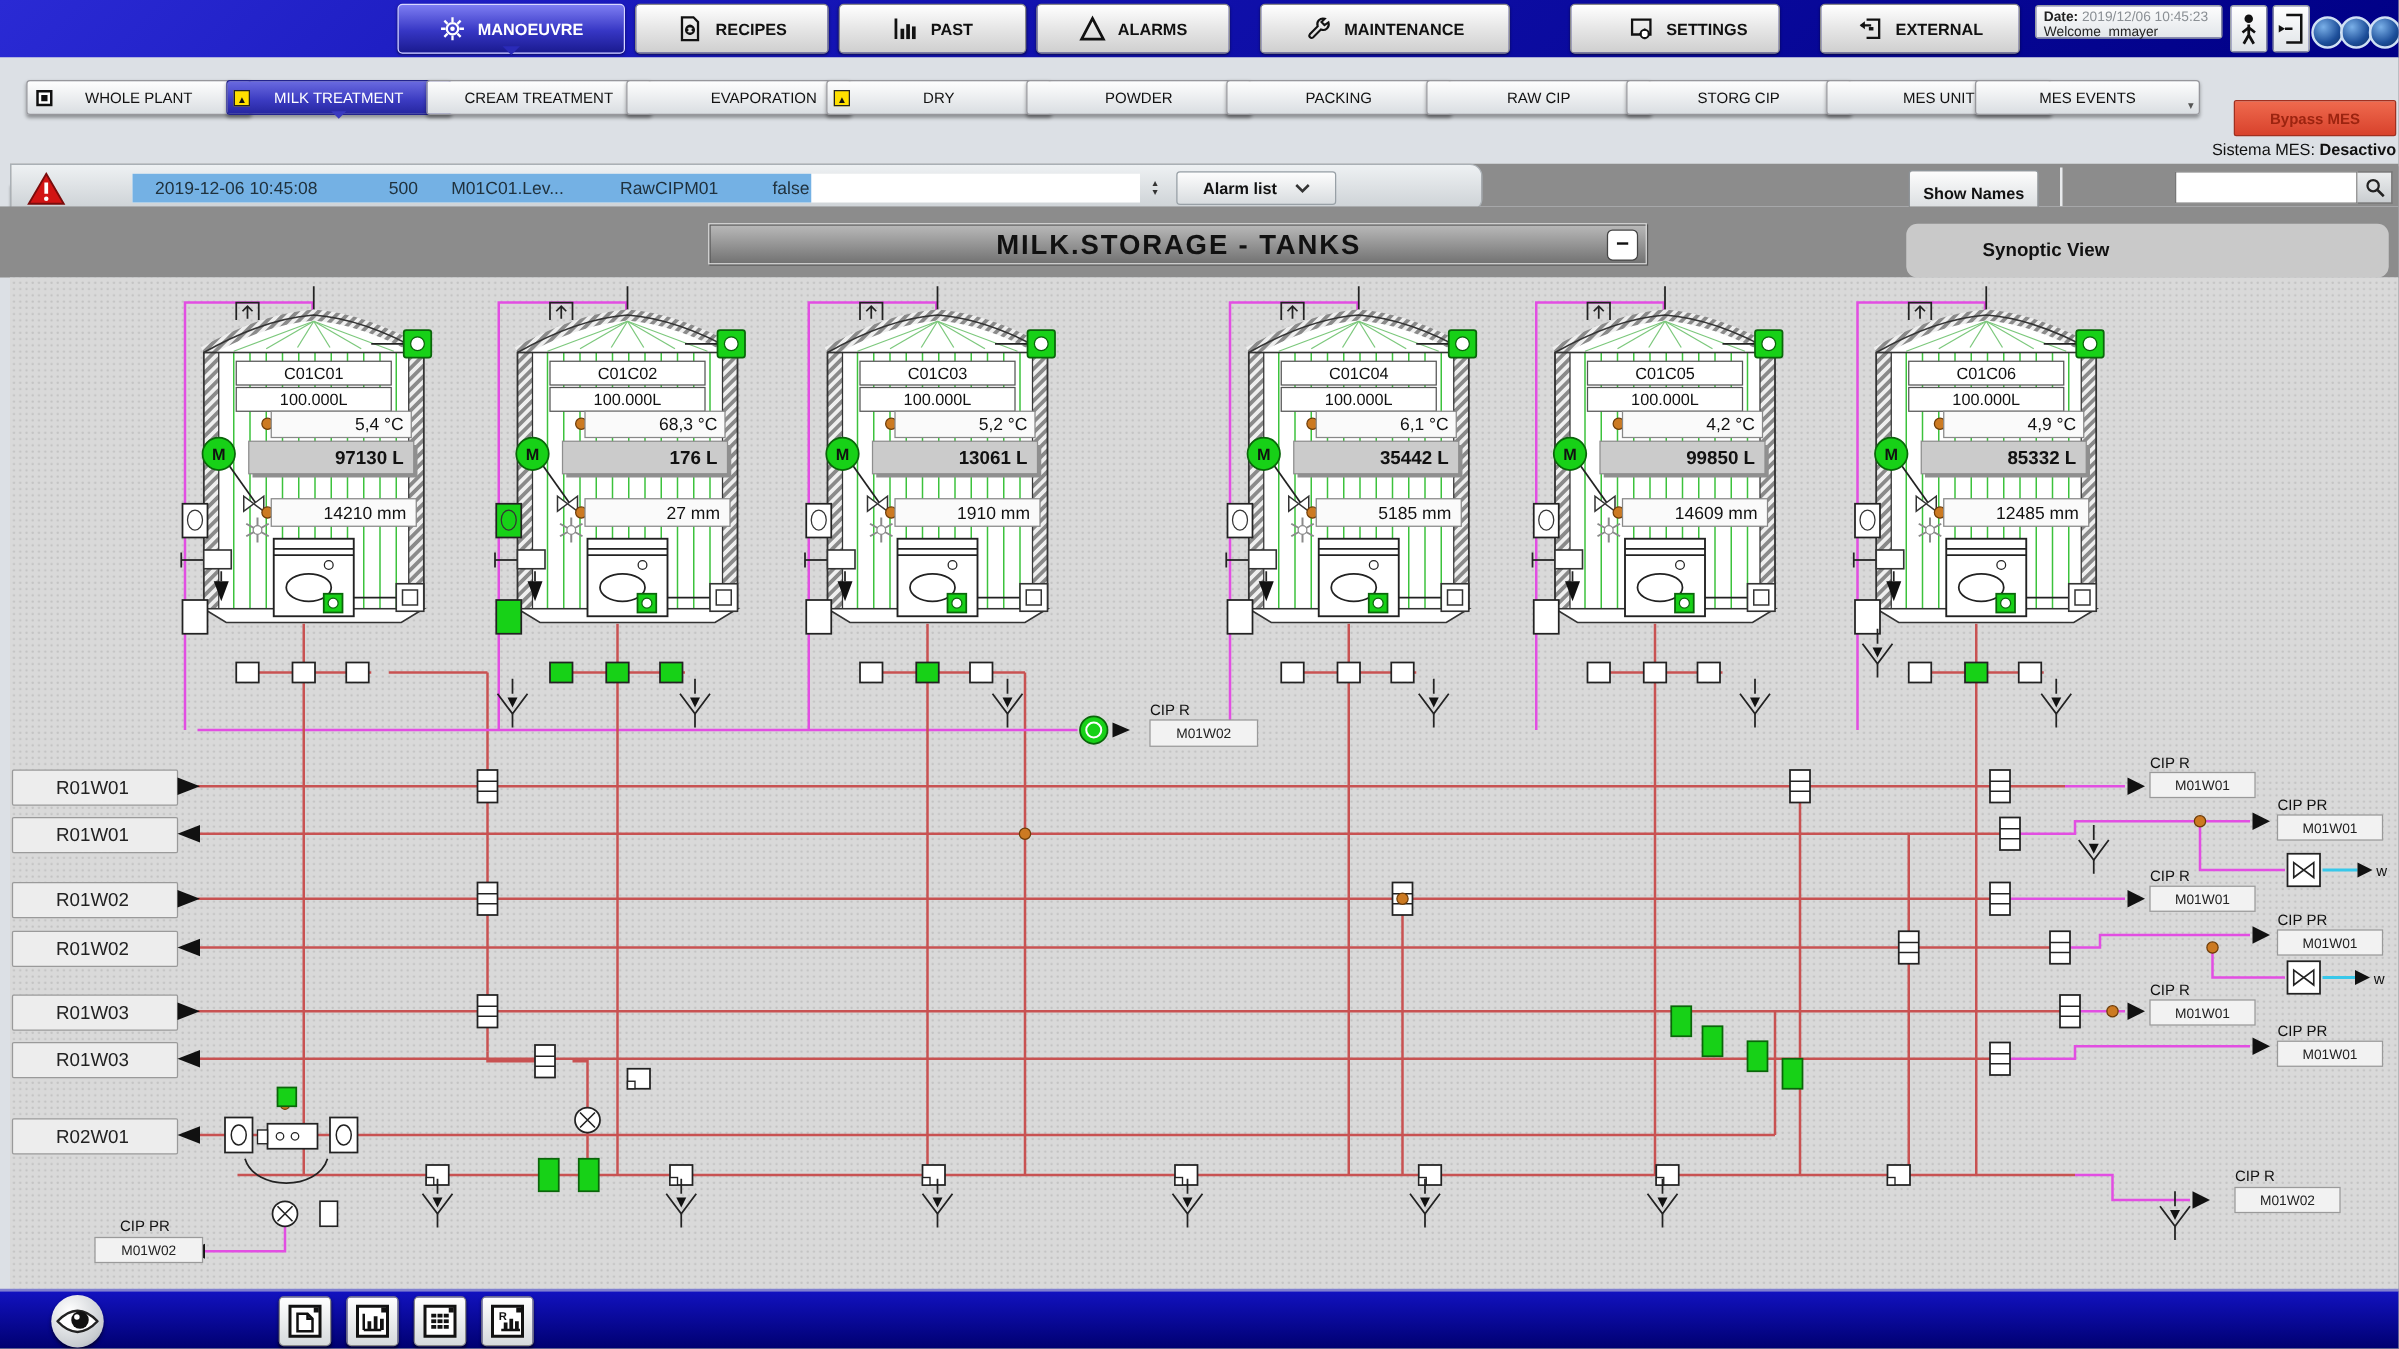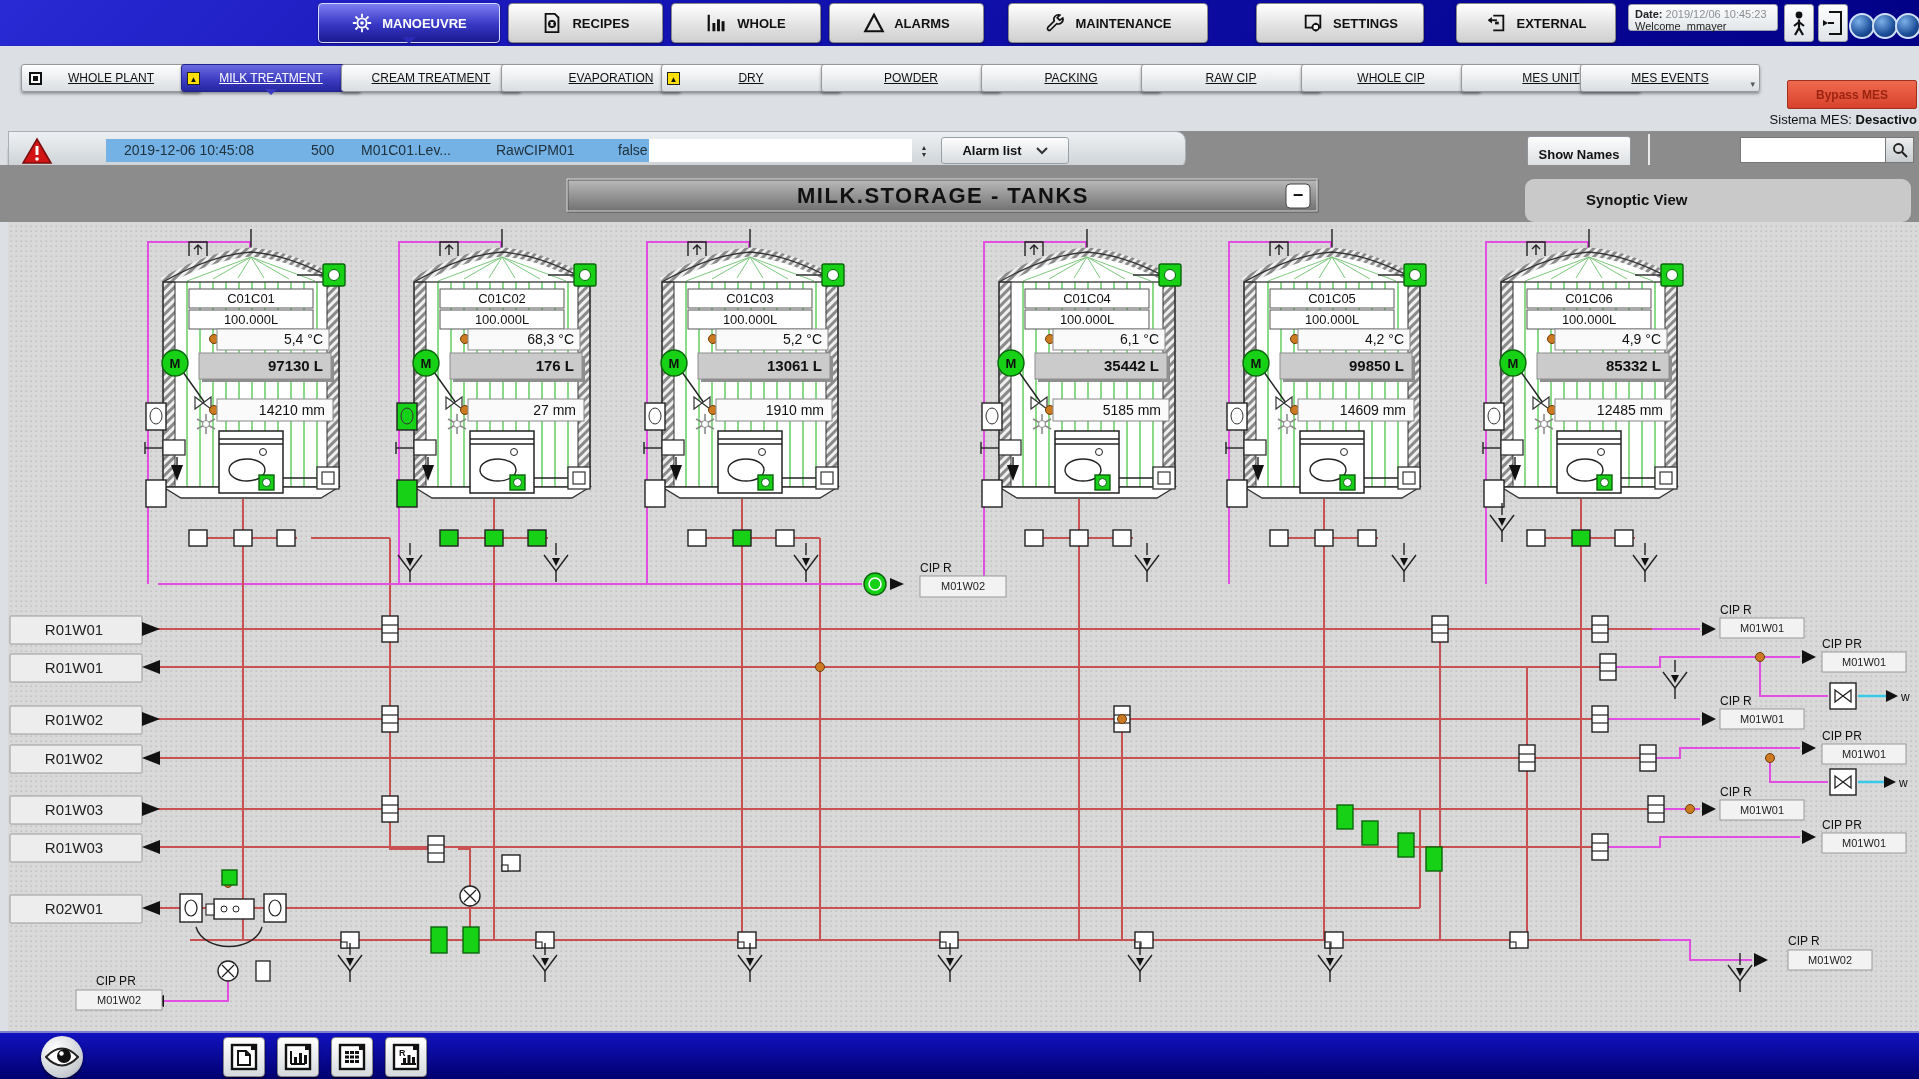--- a/index.html
+++ b/index.html
@@ -132,7 +132,7 @@
           <rect x="12" y="8" width="3.2" height="13" fill="#111"></rect>
           <rect x="17" y="10" width="3.2" height="11" fill="#111"></rect>
         </svg>
-      <span>WHOLE</span>
+      <span>PAST</span>
     </div>
     <div class="navtab" style="left:829px;width:155px;">
       <svg class="navico" viewBox="0 0 24 24">

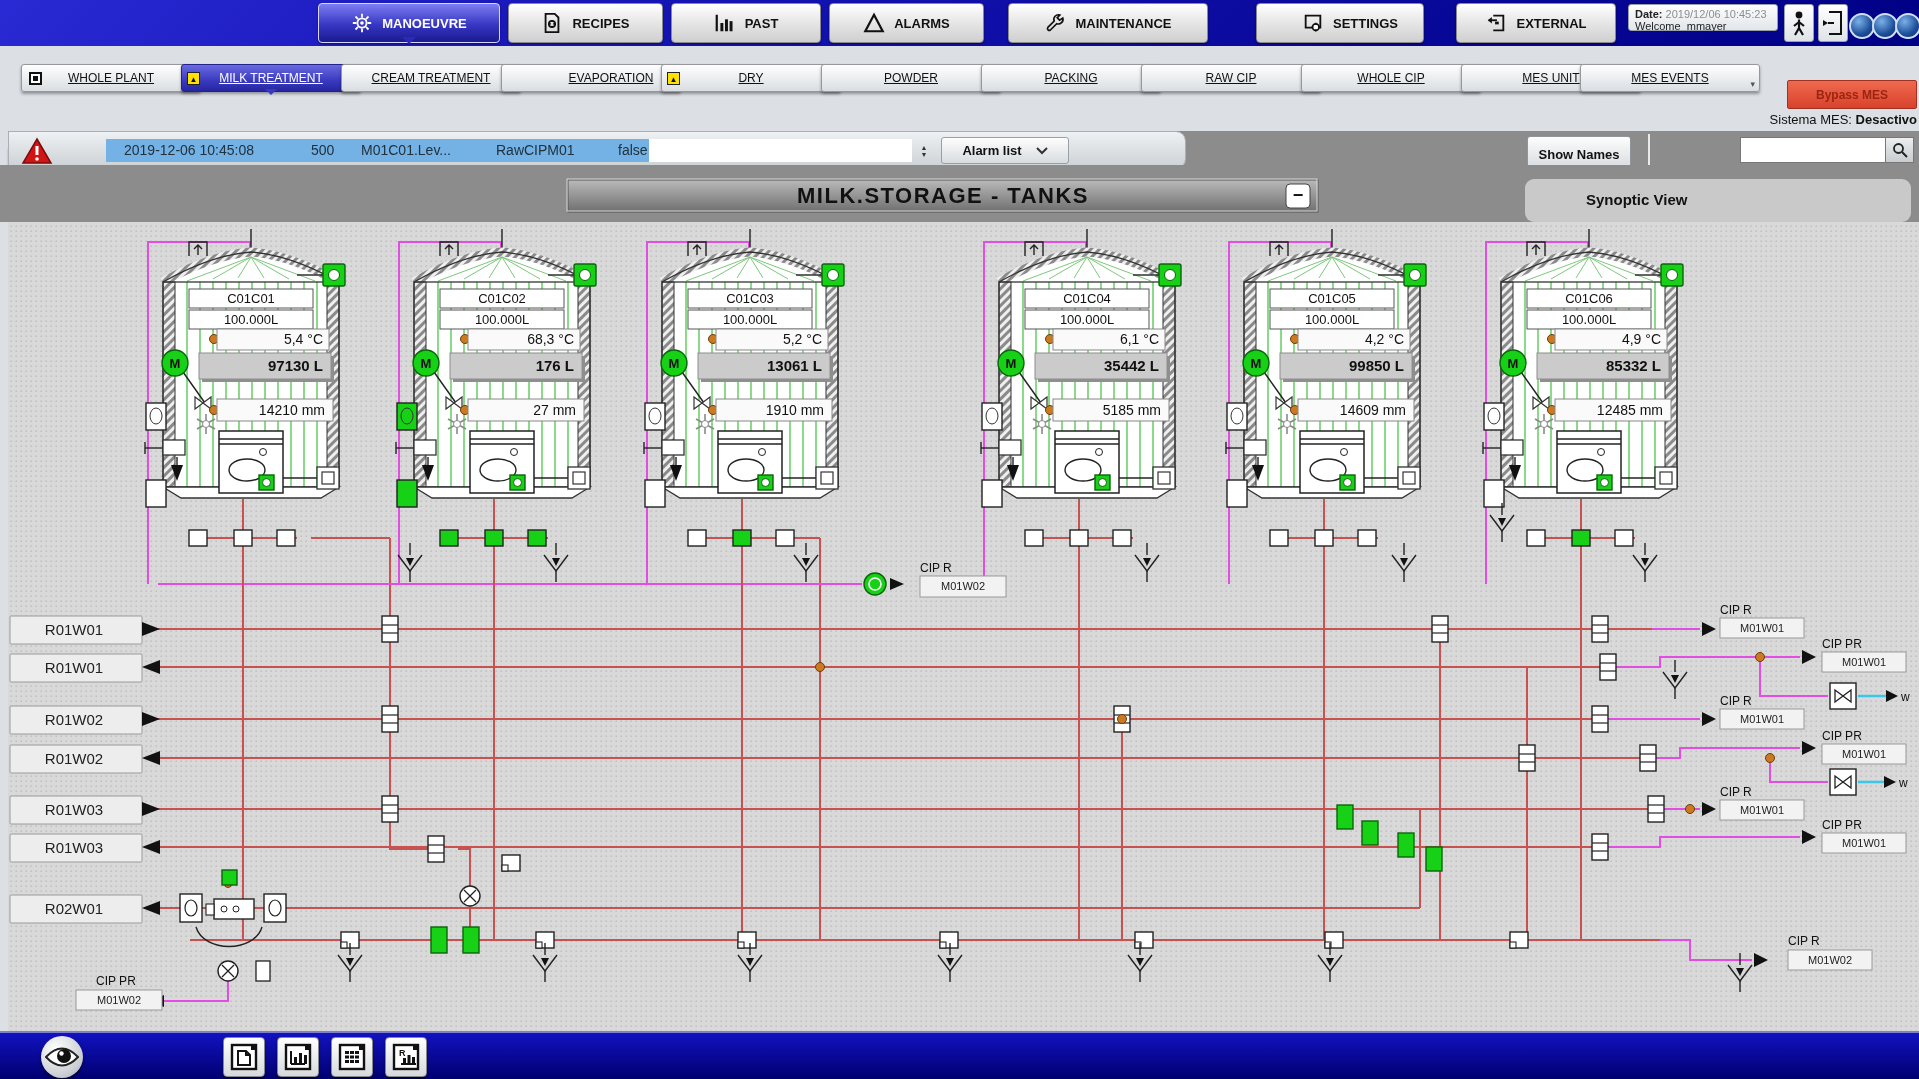--- a/index.html
+++ b/index.html
@@ -30,7 +30,7 @@
   #plantrow{left:0;top:46px;width:1919px;height:87px;background:#dce0e5;}
   .ptab{position:absolute;top:18px;width:180px;height:28px;border-radius:3px;
     background:linear-gradient(#fefefe,#dadee2);border:1px solid #97979c;box-shadow:0 2px 3px rgba(0,0,0,.35);
-    display:flex;align-items:center;justify-content:center;font-size:12px;color:#111;cursor:pointer;box-sizing:border-box;text-decoration:underline;}
+    display:flex;align-items:center;justify-content:center;font-size:12px;color:#111;cursor:pointer;box-sizing:border-box;}
   .ptab.active{background:linear-gradient(#6a6ae0,#3a3ac0 60%,#2626a0);color:#fff;border:1px solid #23238c;}
   .ptab.active:after{content:"";position:absolute;left:50%;bottom:-10px;margin-left:-6px;
     border:6px solid transparent;border-top-color:#3a3ac0;}

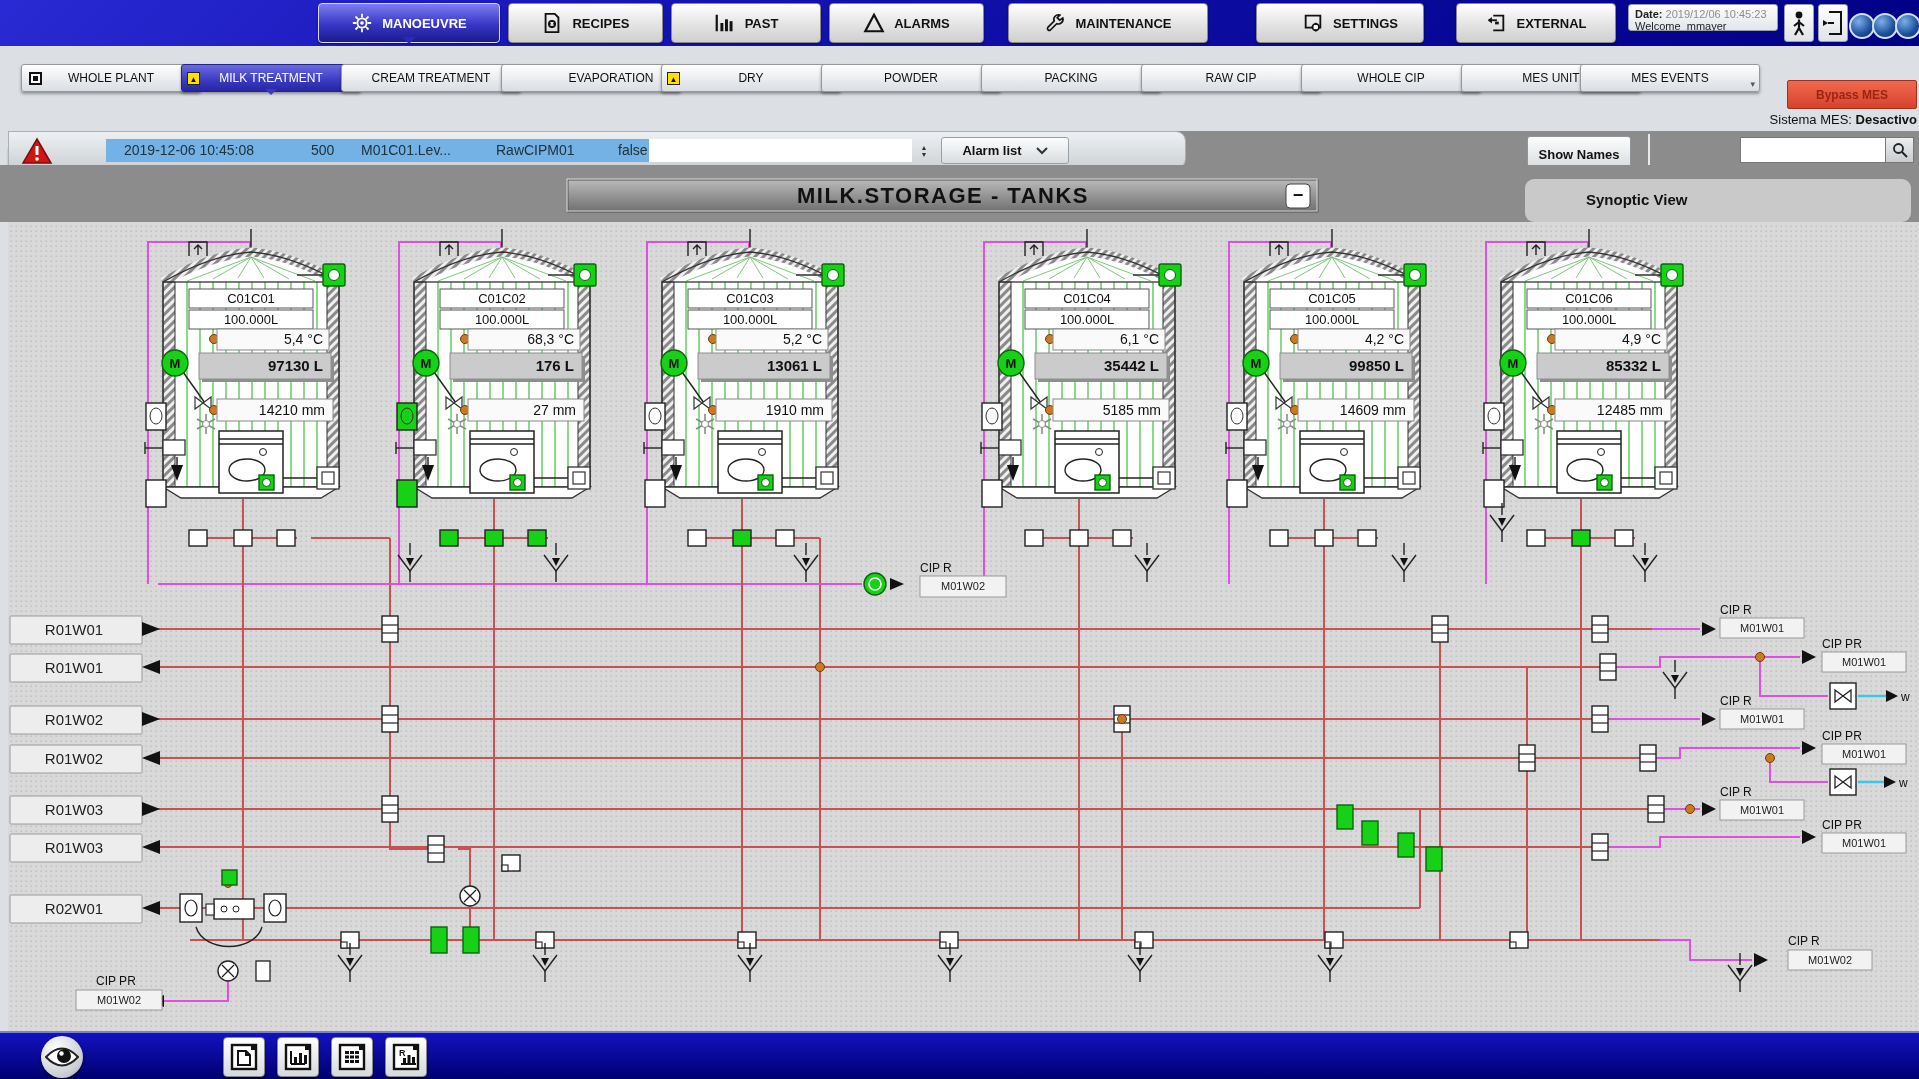--- a/index.html
+++ b/index.html
@@ -223,7 +223,7 @@
         <span class="caret">▾</span>
     </div>
     <div class="ptab" style="left:1301px;">
-      <span>WHOLE CIP</span>
+      <span>STORG CIP</span>
         <span class="caret">▾</span>
     </div>
     <div class="ptab" style="left:1461px;">

